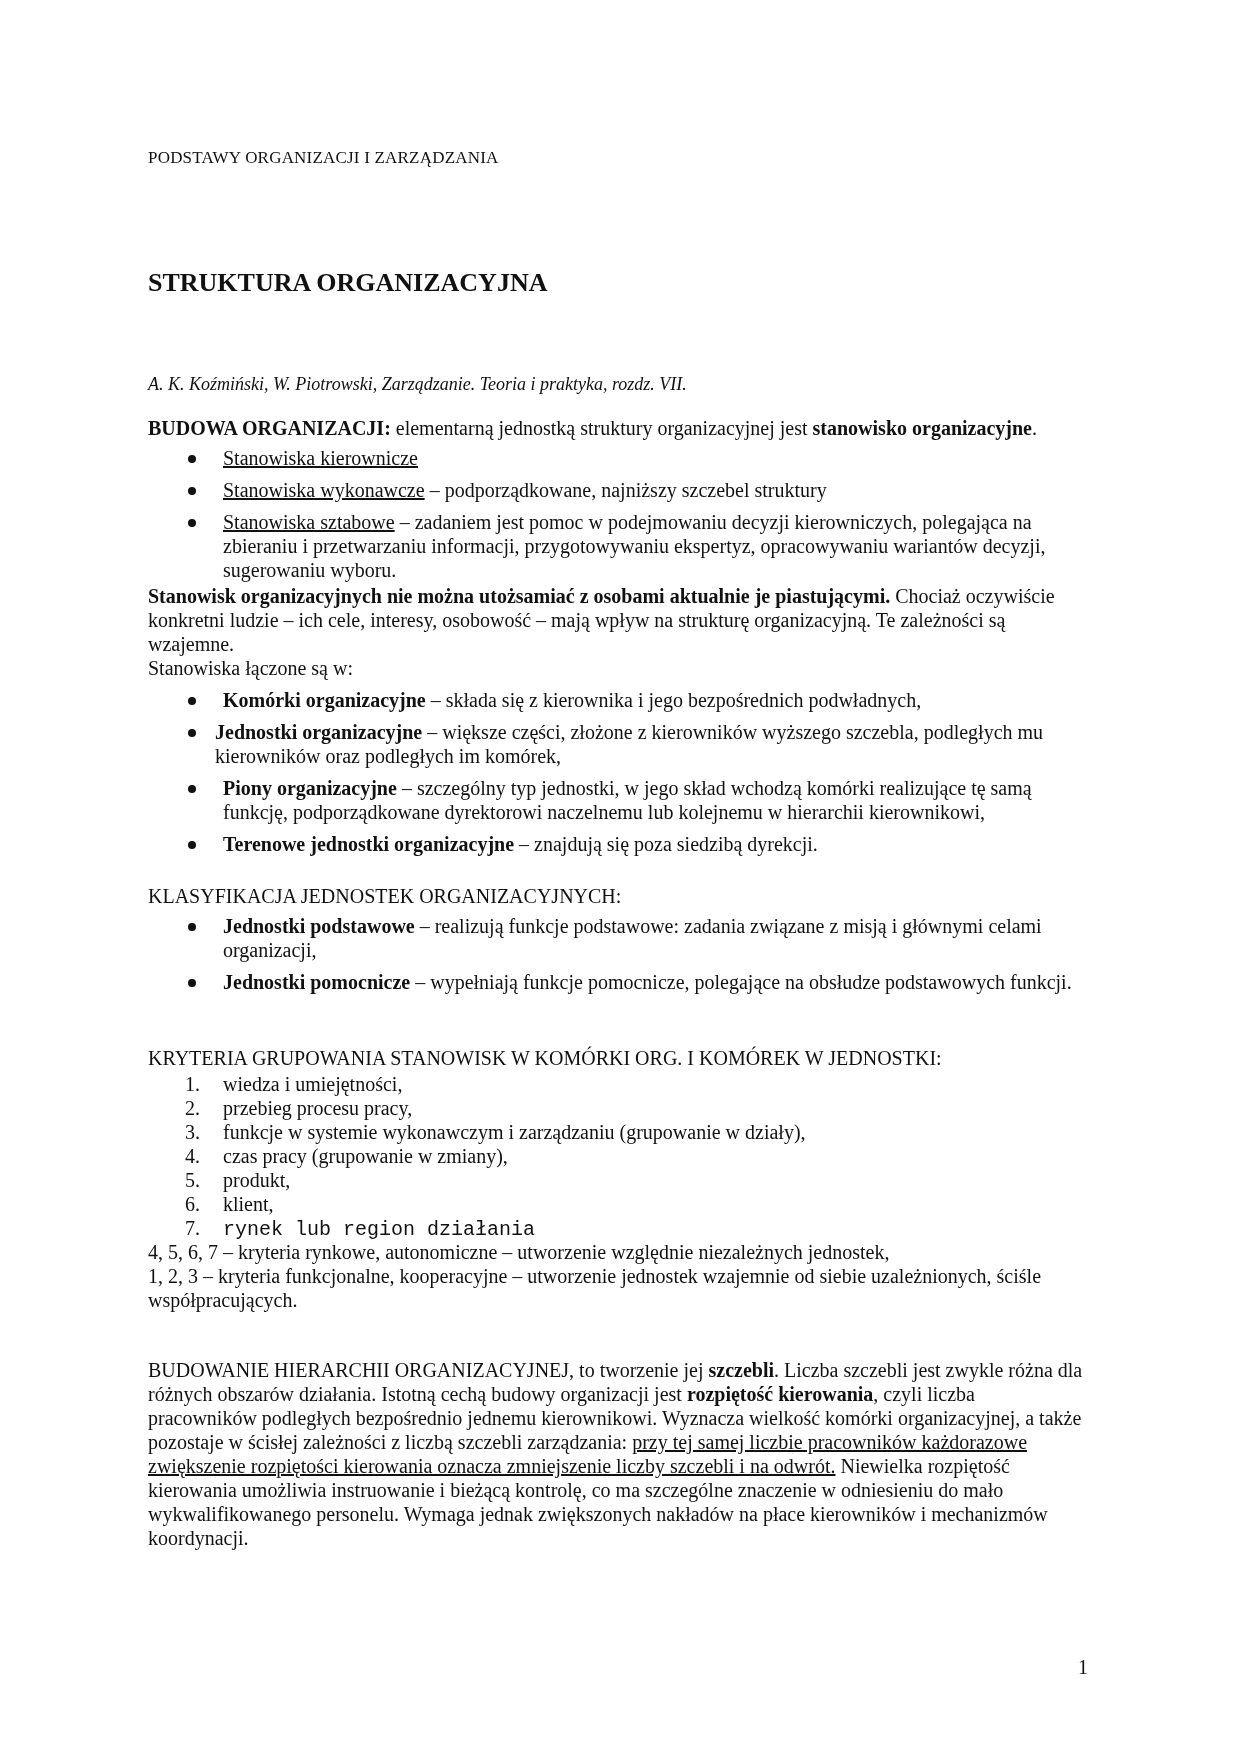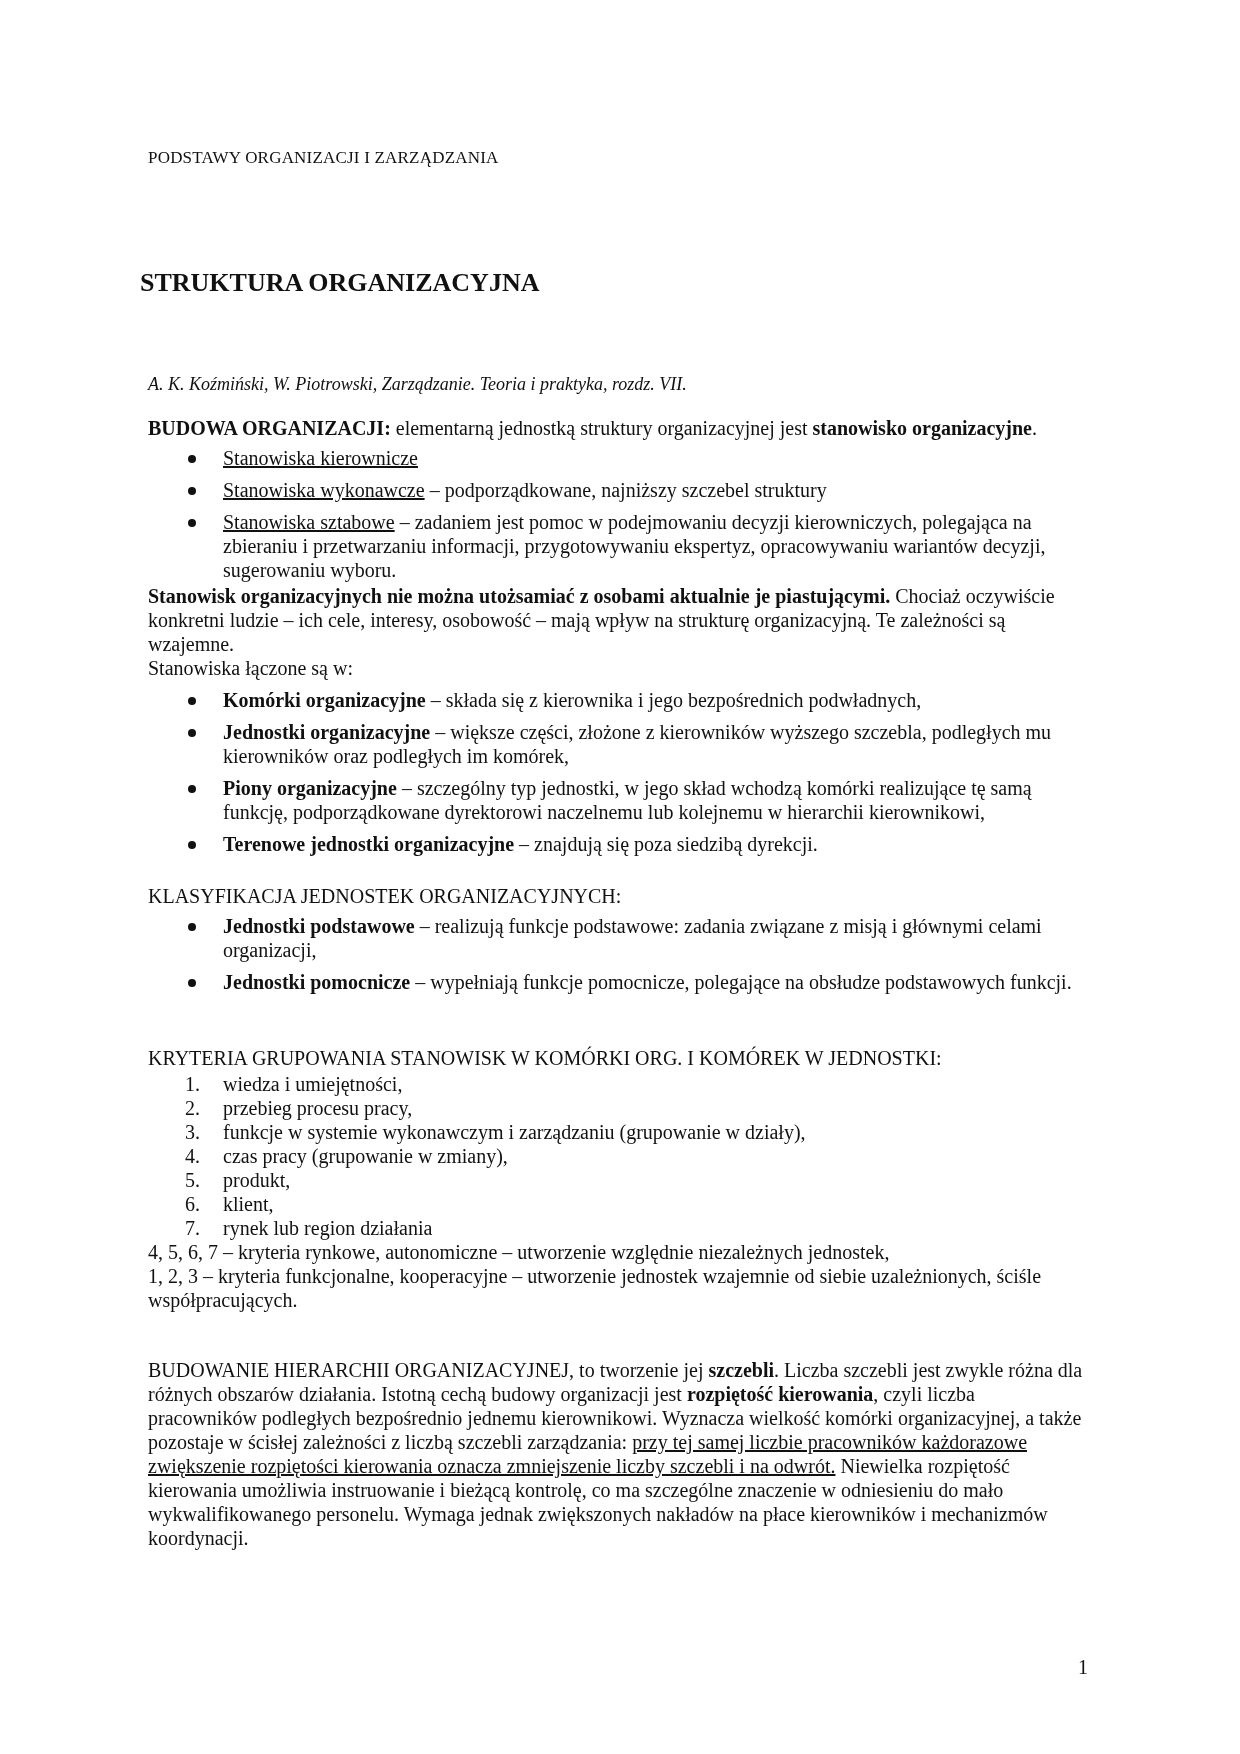--- a/index.html
+++ b/index.html
@@ -7,7 +7,7 @@
   .page { position: absolute; left: 0; top: 0; width: 1100px; height: 1754px; }
   .abs { position: absolute; }
   .header { left: 148px; top: 148px; font-size: 17px; letter-spacing: 0.2px; }
-  .title { left: 140px; top: 268px; font-size: 26px; font-weight: bold; }
+  .title { left: 148px; top: 268px; font-size: 26px; font-weight: bold; }
   .ref { left: 148px; top: 374px; font-size: 18px; font-style: italic; }
   .text { font-size: 20px; line-height: 24px; }
   .col { left: 148px; width: 940px; }

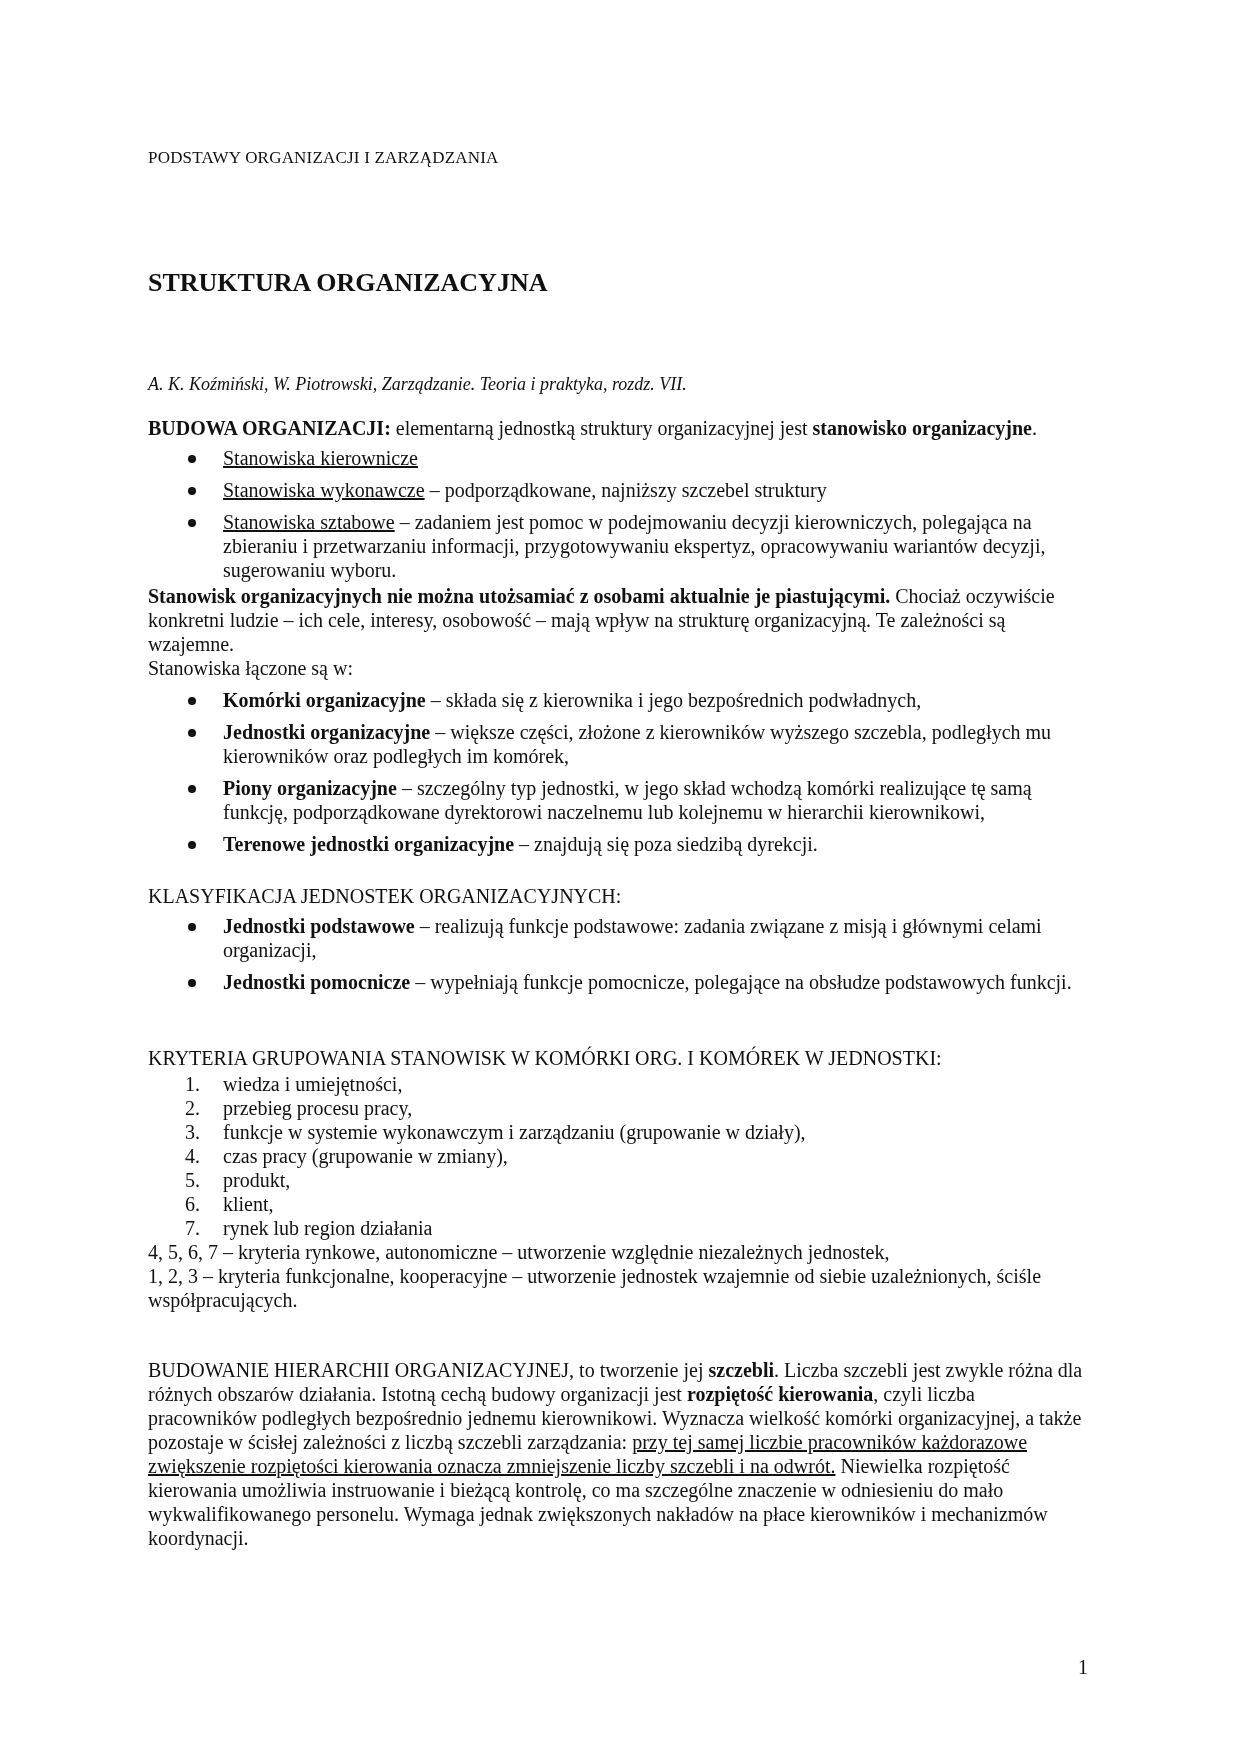--- a/index.html
+++ b/index.html
@@ -57,7 +57,7 @@
       <span class="b">Komórki organizacyjne</span><span> – składa się z kierownika i jego bezpośrednich podwładnych,</span>
     </div>
     <div class="bullet" style="left:40px; top:41px;"></div>
-    <div class="bl" style="left:75px; top:32px; width:865px;">
+    <div class="bl" style="left:67px; top:32px; width:865px;">
       <span class="b">Jednostki organizacyjne</span><span> – większe części, złożone z kierowników wyższego szczebla, podległych mu kierowników oraz podległych im komórek,</span>
     </div>
     <div class="bullet" style="left:40px; top:97px;"></div>

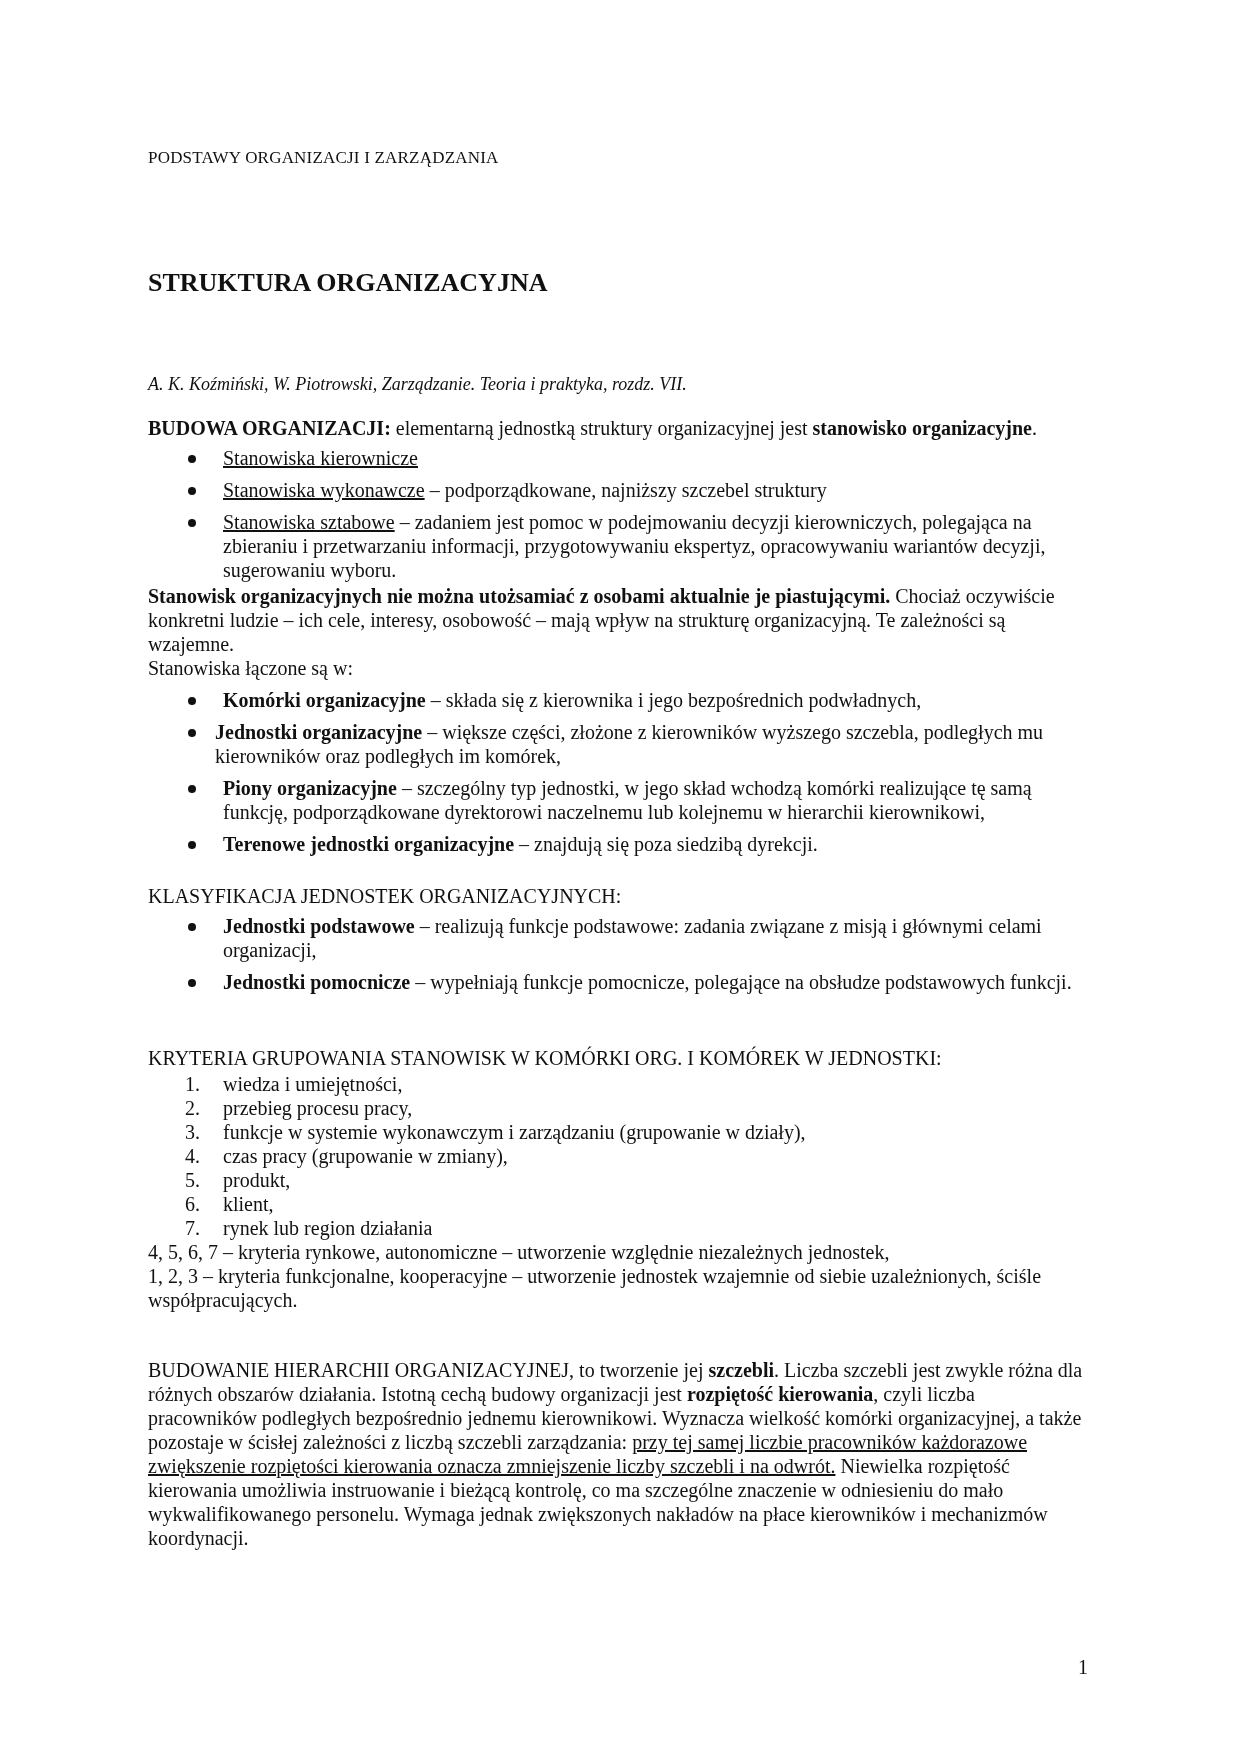--- a/index.html
+++ b/index.html
@@ -90,7 +90,7 @@
     <div class="bl" style="left:37px; top:72px;"><span class="num">4.</span><span style="margin-left:38px;">czas pracy (grupowanie w zmiany),</span></div>
     <div class="bl" style="left:37px; top:96px;"><span class="num">5.</span><span style="margin-left:38px;">produkt,</span></div>
     <div class="bl" style="left:37px; top:120px;"><span class="num">6.</span><span style="margin-left:38px;">klient,</span></div>
-    <div class="bl" style="left:37px; top:144px;"><span class="num">7.</span><span style="margin-left:38px;">rynek lub region działania</span></div>
+    <div class="bl" style="left:37px; top:144px;"><span class="num">7.</span><span style="margin-left:38px;font-family:Liberation Mono, monospace;">rynek lub region działania</span></div>
   </div>
   <div class="abs text col" style="top:1240px;">4, 5, 6, 7 – kryteria rynkowe, autonomiczne – utworzenie względnie niezależnych jednostek,</div>
   <div class="abs text col" style="top:1264px;">1, 2, 3 – kryteria funkcjonalne, kooperacyjne – utworzenie jednostek wzajemnie od siebie uzależnionych, ściśle współpracujących.</div>

